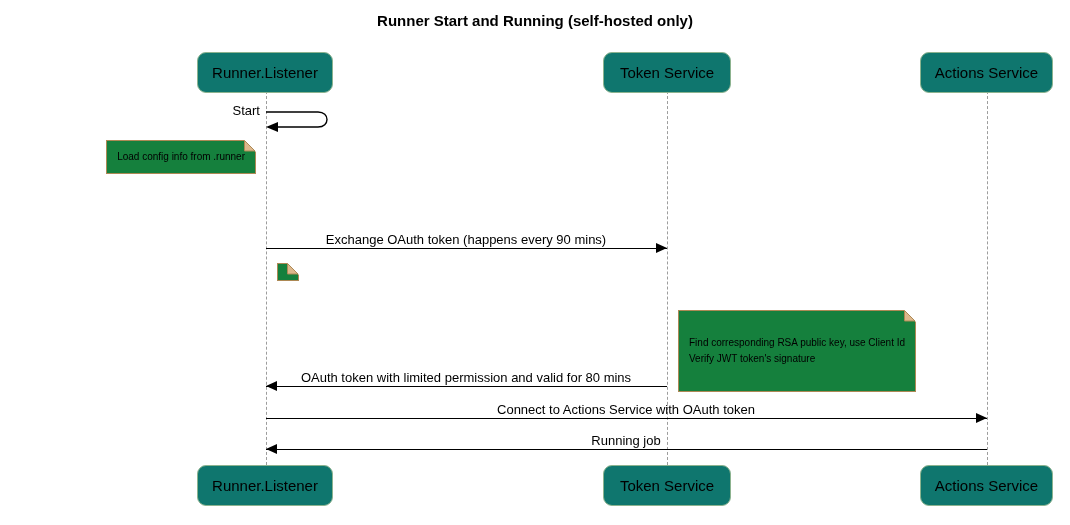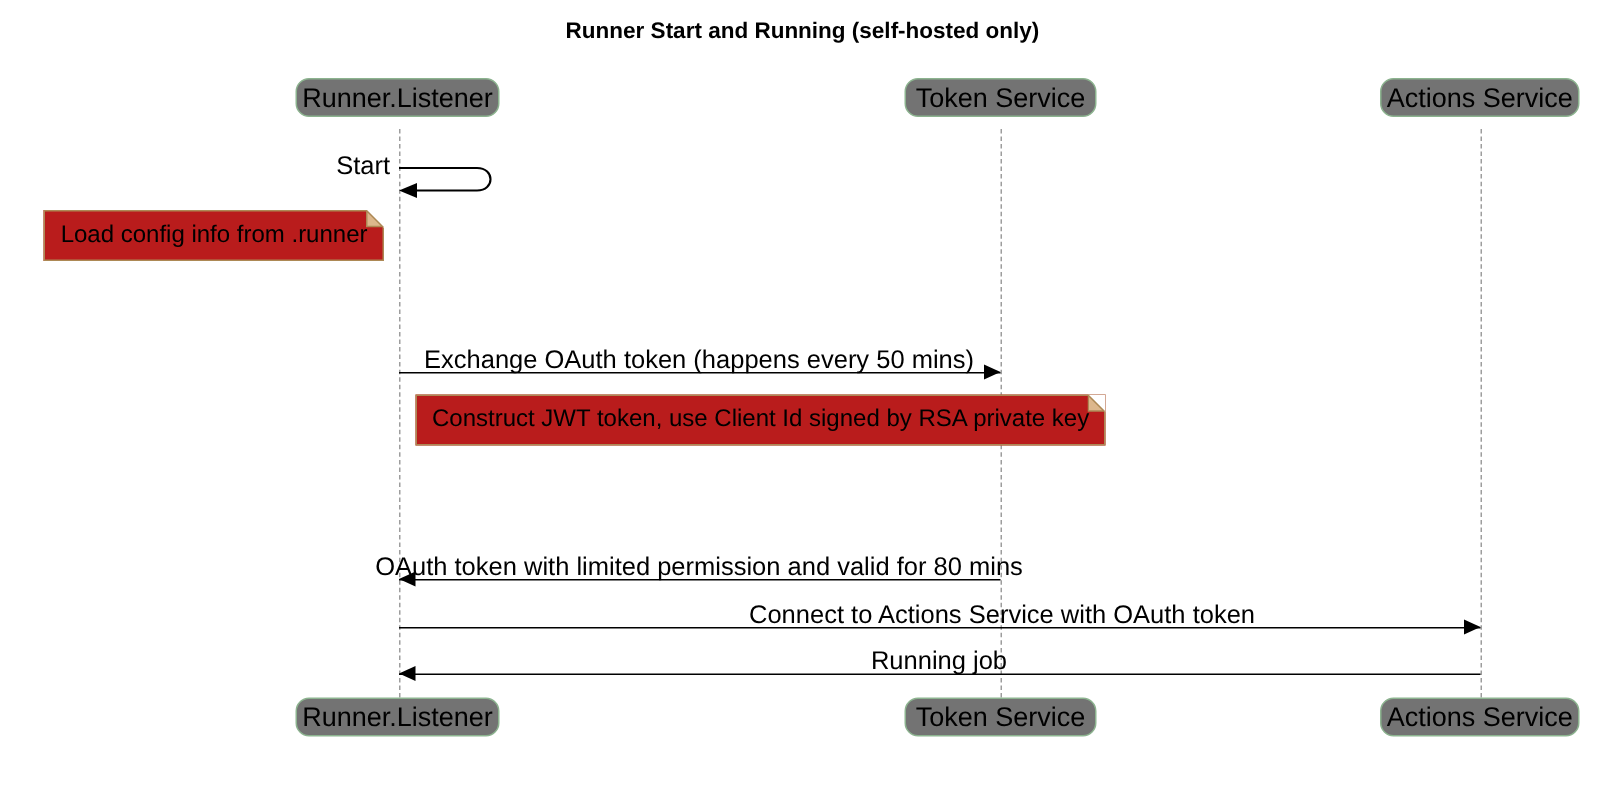--- a/index.html
+++ b/index.html
@@ -23,15 +23,15 @@
   }
   .actor {
     position: absolute;
-    height: 26px;
+    height: 41px;
     box-sizing: border-box;
-    background: #737373;
+    background: #0f766e;
     border: 1px solid #8cb38f;
     border-radius: 9px;
     display: flex;
     align-items: center;
     justify-content: center;
-    font-size: 18px;
+    font-size: 15px;
     white-space: nowrap;
   }
   .lifeline {

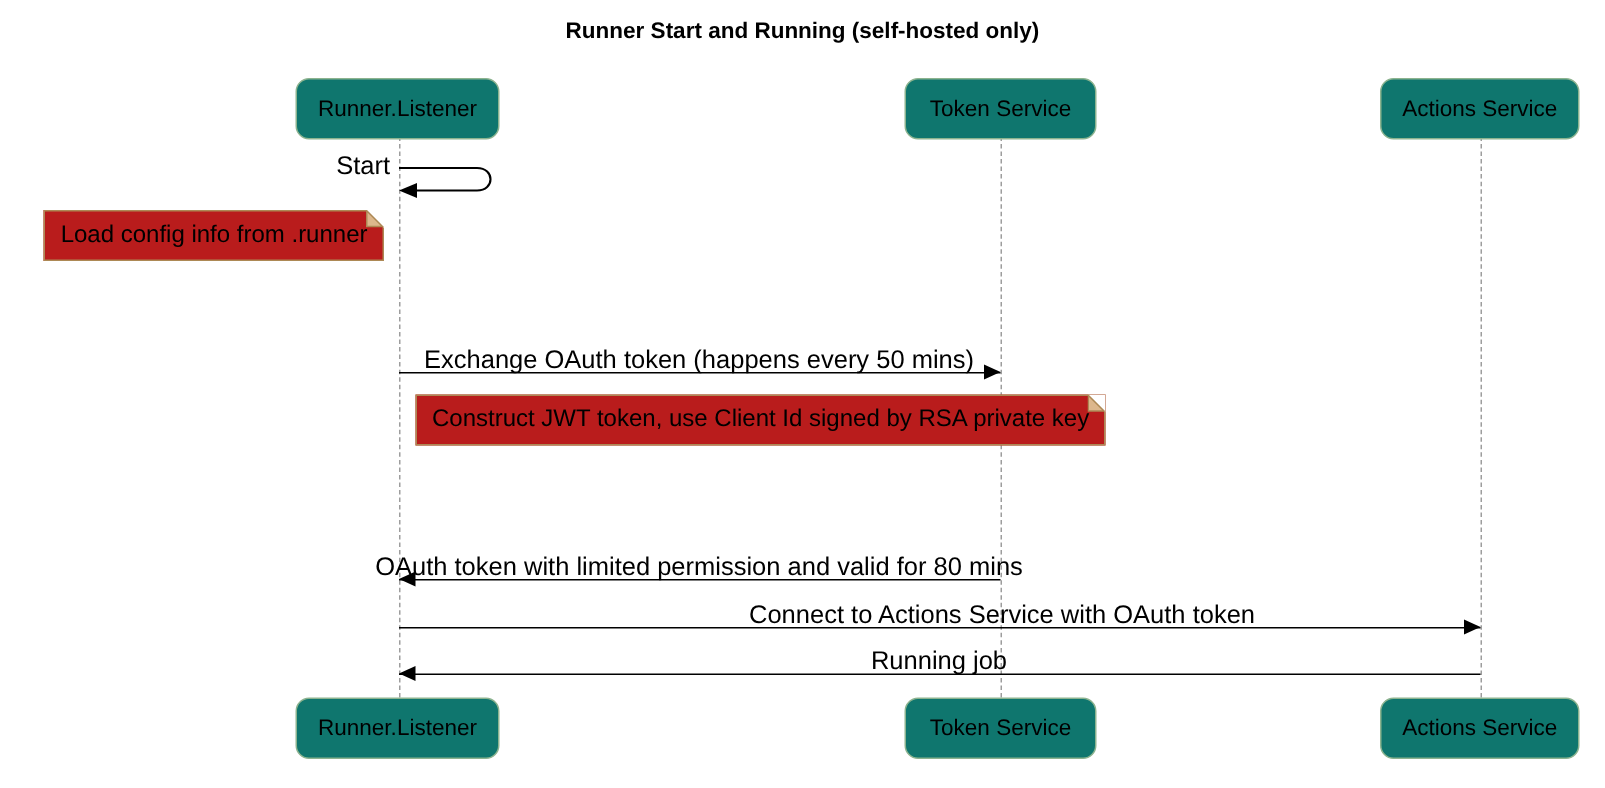--- a/index.html
+++ b/index.html
@@ -43,7 +43,7 @@
   }
   .msg-label {
     position: absolute;
-    font-size: 17px;
+    font-size: 13px;
     line-height: 15px;
     white-space: nowrap;
   }

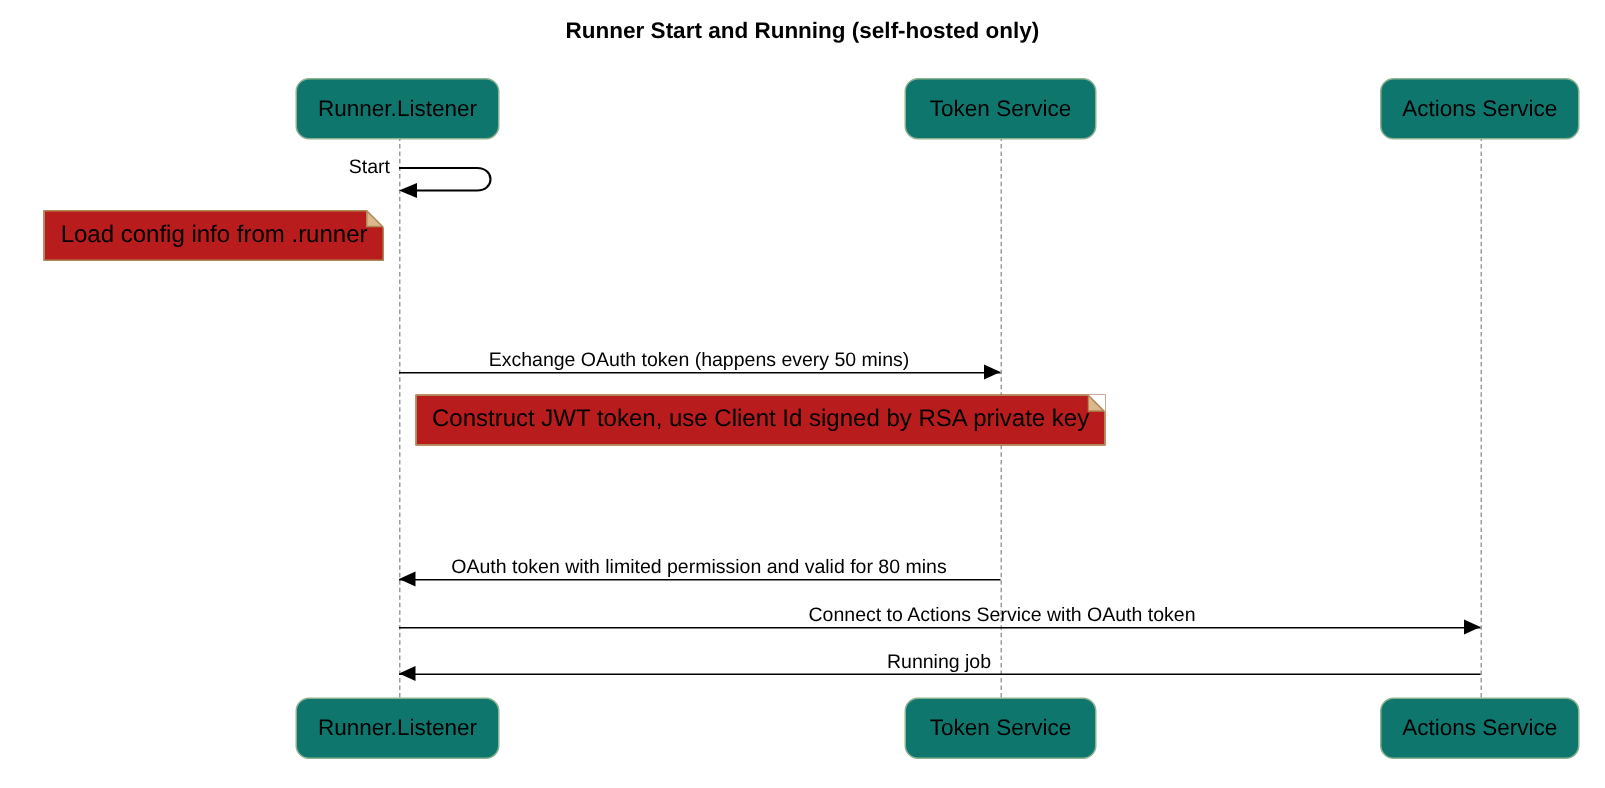--- a/index.html
+++ b/index.html
@@ -65,9 +65,9 @@
   .note {
     position: absolute;
     box-sizing: border-box;
-    background: #b91c1c;
+    background: #15803d;
     border: 1px solid #ad8955;
-    font-size: 16px;
+    font-size: 10px;
     line-height: 16px;
     padding: 8px 10px;
     white-space: nowrap;

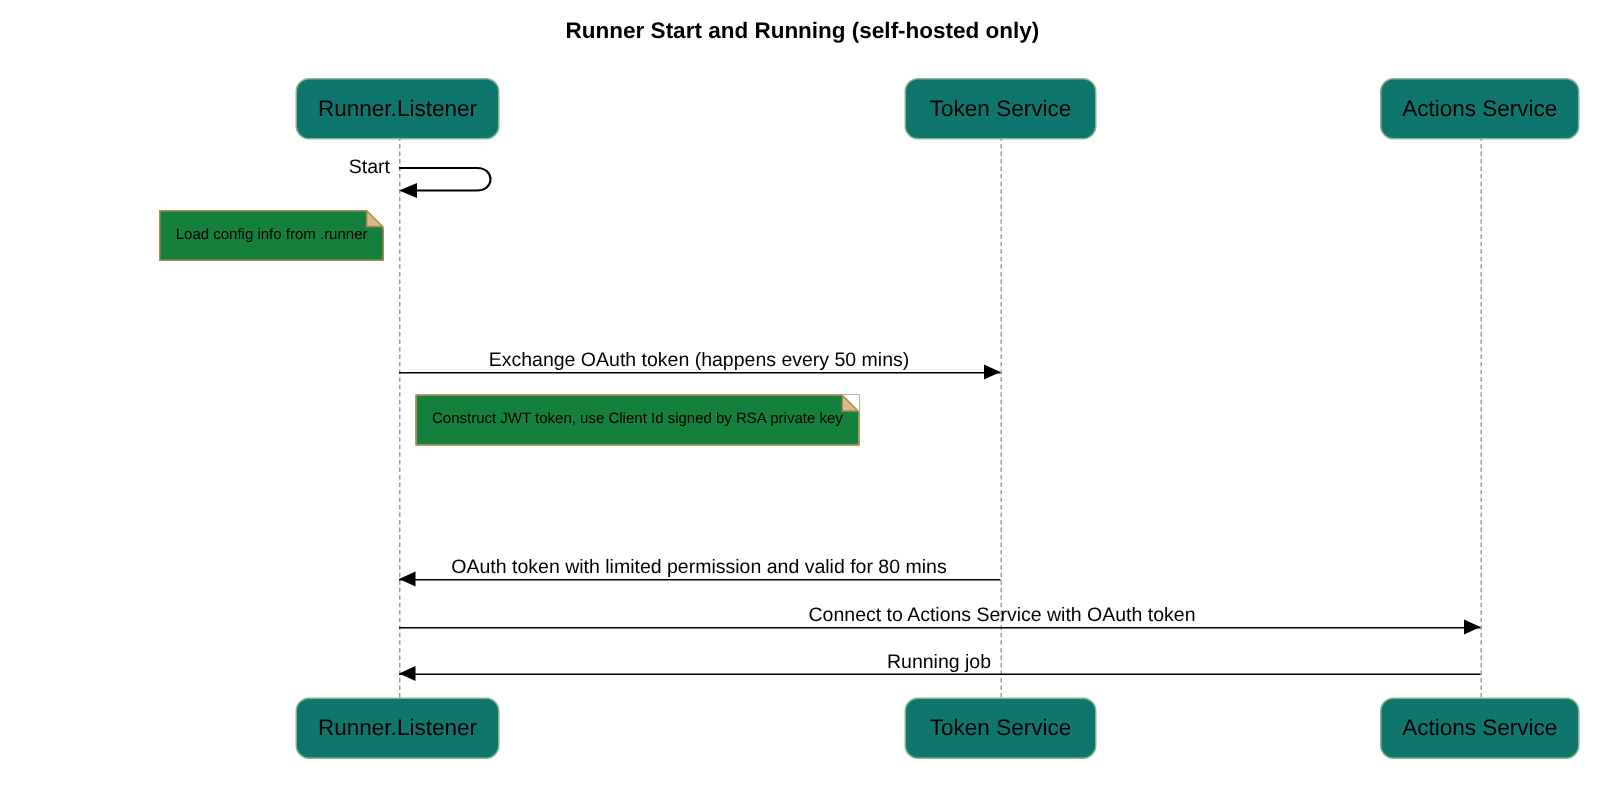--- a/index.html
+++ b/index.html
@@ -112,7 +112,7 @@
   </div>
 
 
-  <div class="msg-label centered" style="left:466px; top:232px;">Exchange OAuth token (happens every 50 mins)</div>
+  <div class="msg-label centered" style="left:466px; top:232px;">Exchange OAuth token (happens every 90 mins)</div>
   <div class="msg-line" style="left:266px; top:248px; width:401px;"></div>
   <div class="ah ah-r" style="left:656px; top:243px;"></div>
 

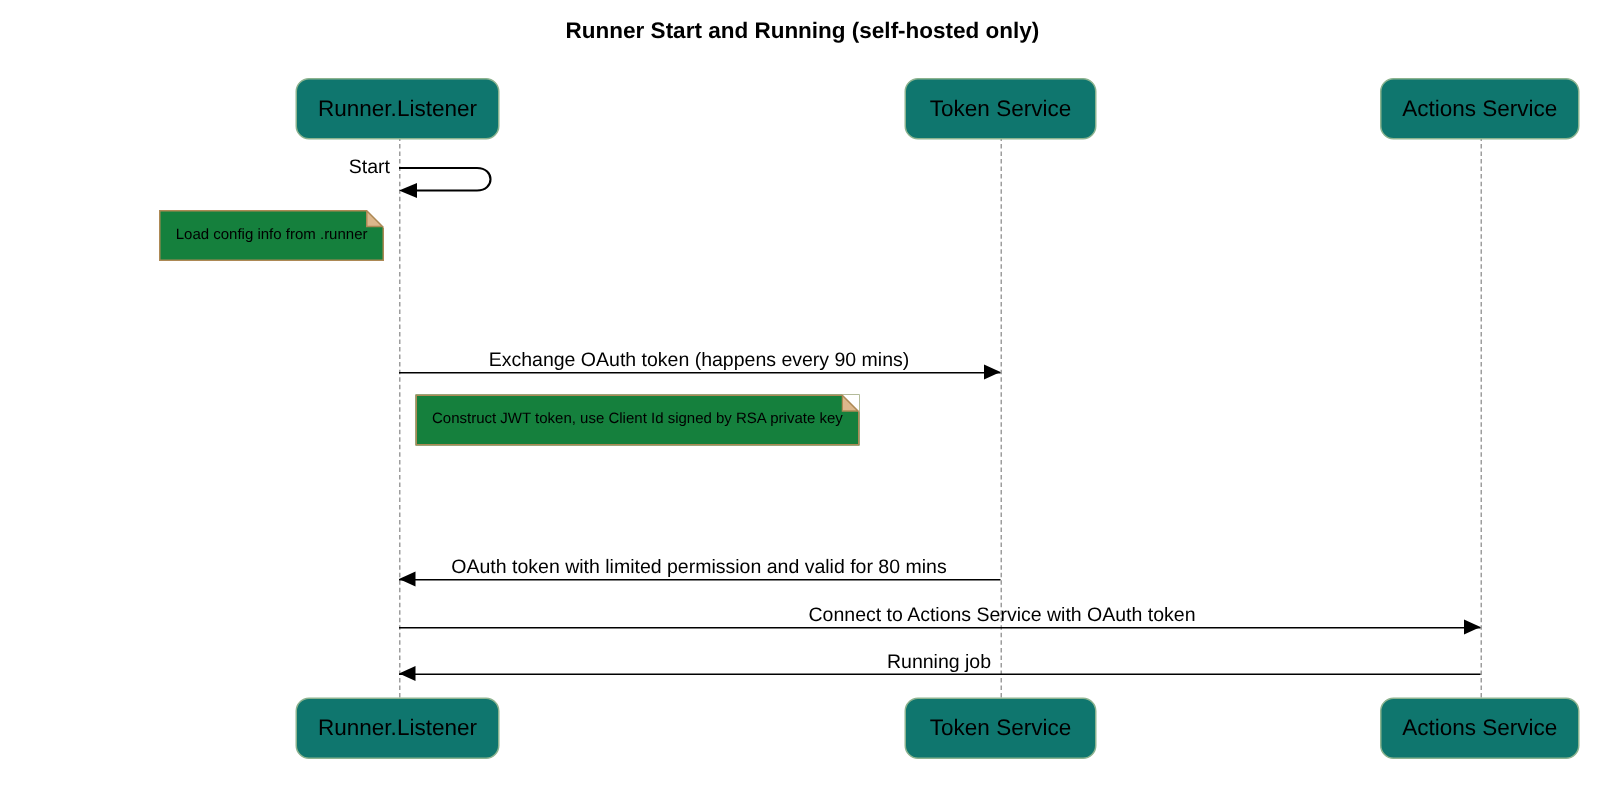--- a/index.html
+++ b/index.html
@@ -117,7 +117,6 @@
   <div class="ah ah-r" style="left:656px; top:243px;"></div>
 
   <div class="note" style="left:277px; top:263px;">
-    <span>Construct JWT token, use Client Id signed by RSA private key</span>
     <svg class="fold" width="12" height="12" viewBox="0 0 12 12">
       <path d="M0,0 L12,0 L12,12 Z" fill="#ffffff"></path>
       <path d="M0.5,0.5 L11,11 L0.5,11 Z" fill="#dcb78c" stroke="#ad8955" stroke-width="1"></path>

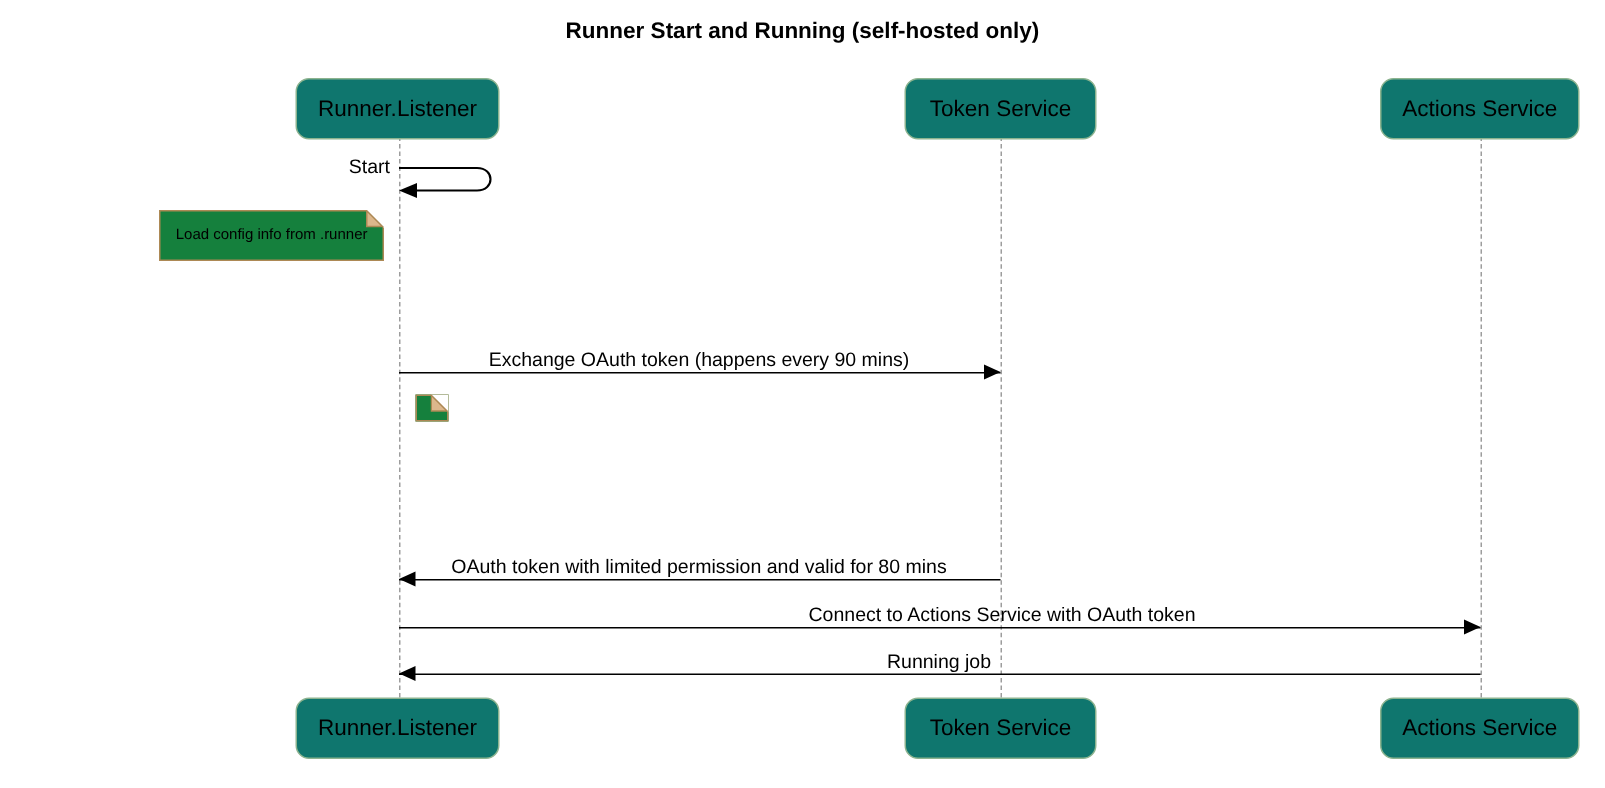--- a/index.html
+++ b/index.html
@@ -123,6 +123,14 @@
     </svg>
   </div>
 
+  <div class="note multiline" style="left:678px; top:310px;">
+    <span>Find corresponding RSA public key, use Client Id
+Verify JWT token's signature</span>
+    <svg class="fold" width="12" height="12" viewBox="0 0 12 12">
+      <path d="M0,0 L12,0 L12,12 Z" fill="#ffffff"></path>
+      <path d="M0.5,0.5 L11,11 L0.5,11 Z" fill="#dcb78c" stroke="#ad8955" stroke-width="1"></path>
+    </svg>
+  </div>
 
   <div class="msg-label centered" style="left:466px; top:370px;">OAuth token with limited permission and valid for 80 mins</div>
   <div class="msg-line" style="left:266px; top:386px; width:401px;"></div>

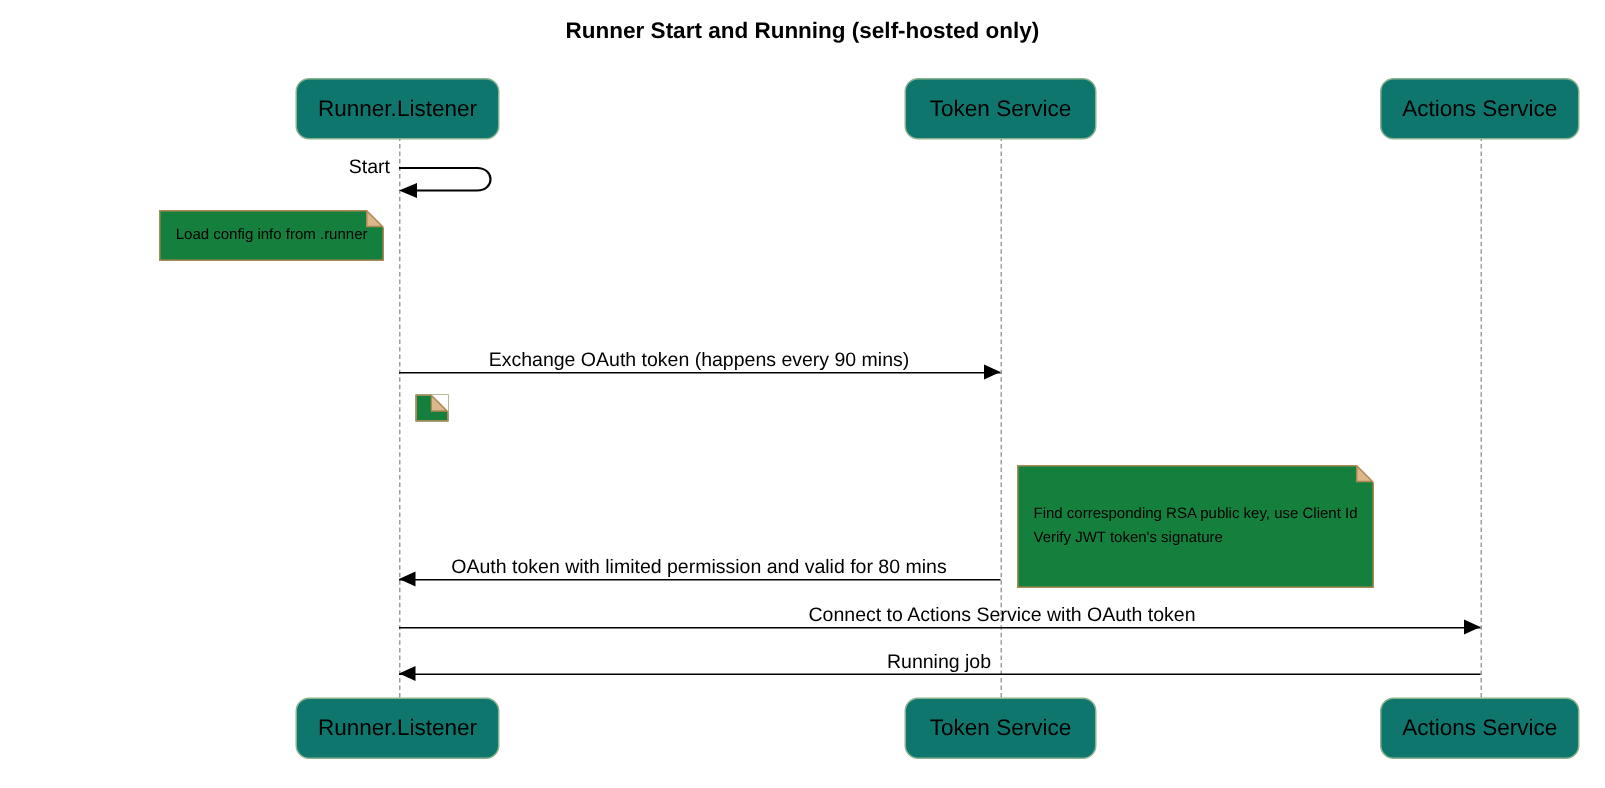--- a/index.html
+++ b/index.html
@@ -136,7 +136,7 @@
   <div class="msg-line" style="left:266px; top:386px; width:401px;"></div>
   <div class="ah ah-l" style="left:266px; top:381px;"></div>
 
-  <div class="msg-label centered" style="left:626px; top:402px;margin-left:42px;">Connect to Actions Service with OAuth token</div>
+  <div class="msg-label centered" style="left:626px; top:402px;">Connect to Actions Service with OAuth token</div>
   <div class="msg-line" style="left:266px; top:418px; width:721px;"></div>
   <div class="ah ah-r" style="left:976px; top:413px;"></div>
 

